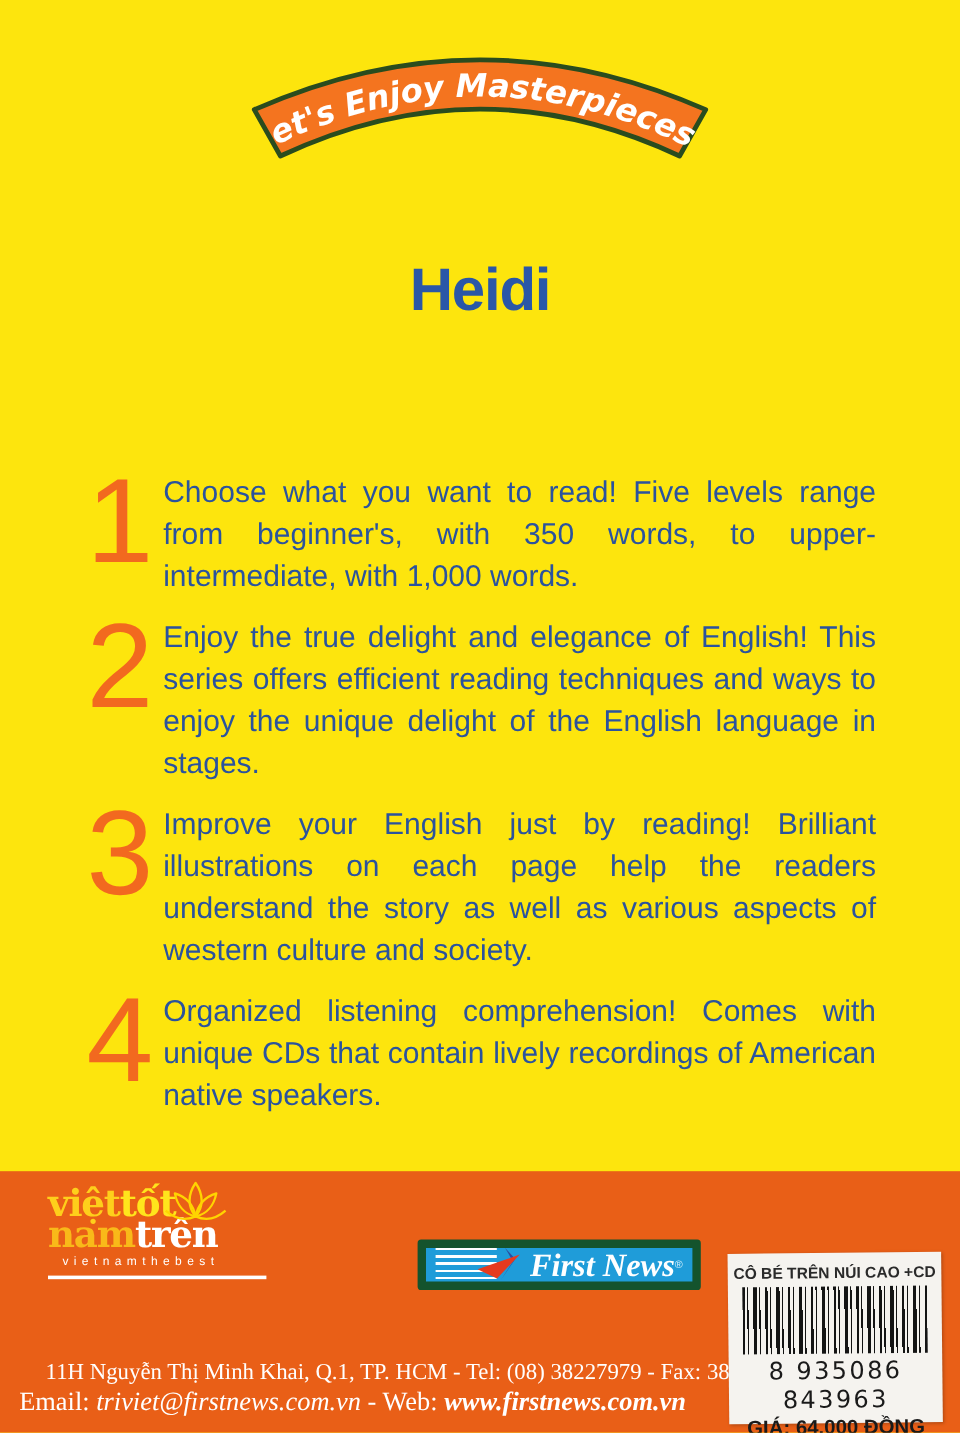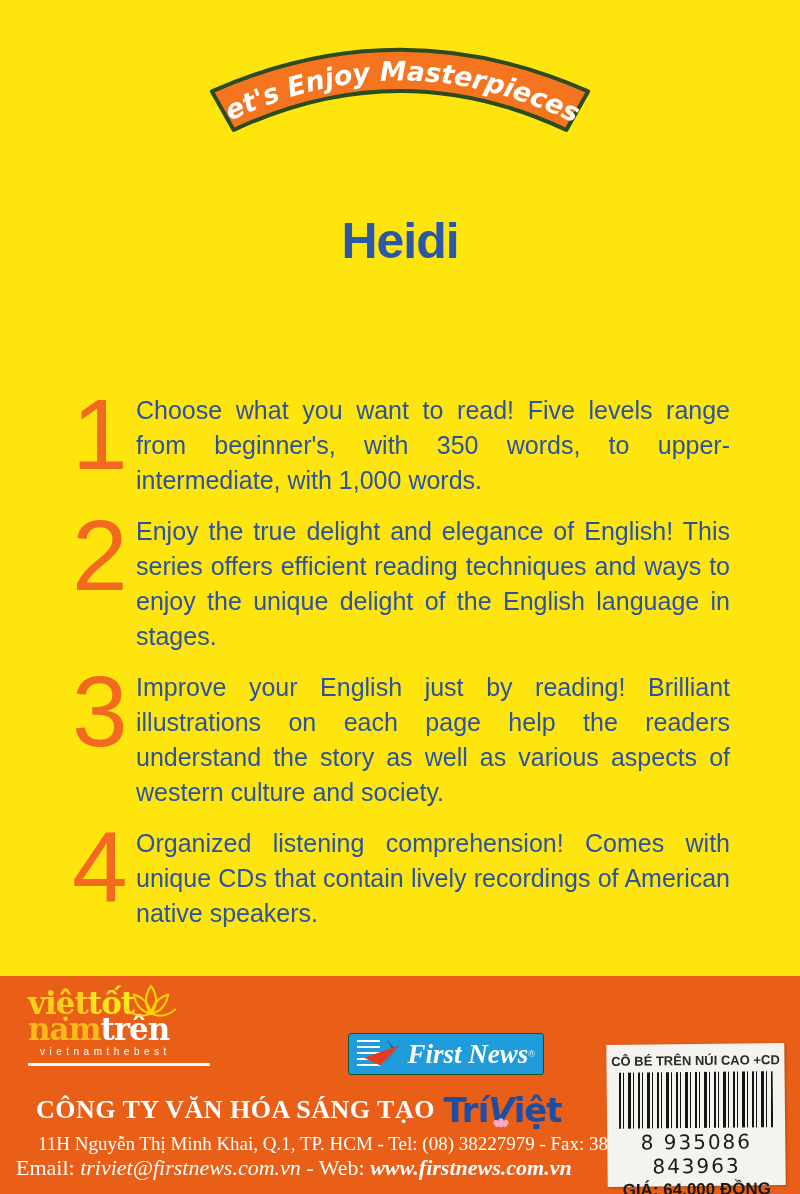--- a/index.html
+++ b/index.html
@@ -35,7 +35,7 @@
   
   .footer{position:absolute;left:0;top:976px;width:800px;height:218px;background:#E95F17;}
   
-  .vn-logo{position:absolute;left:28px;top:14px;width:200px;}
+  .vn-logo{position:absolute;left:40px;top:14px;width:200px;}
   .vn-lotus{position:absolute;left:94px;top:-8px;}
   .vn-words{font-family:"DejaVu Serif",serif;font-weight:bold;font-size:31px;line-height:26px;letter-spacing:-1px;}
   .vn-w1{color:#FECF1B;}

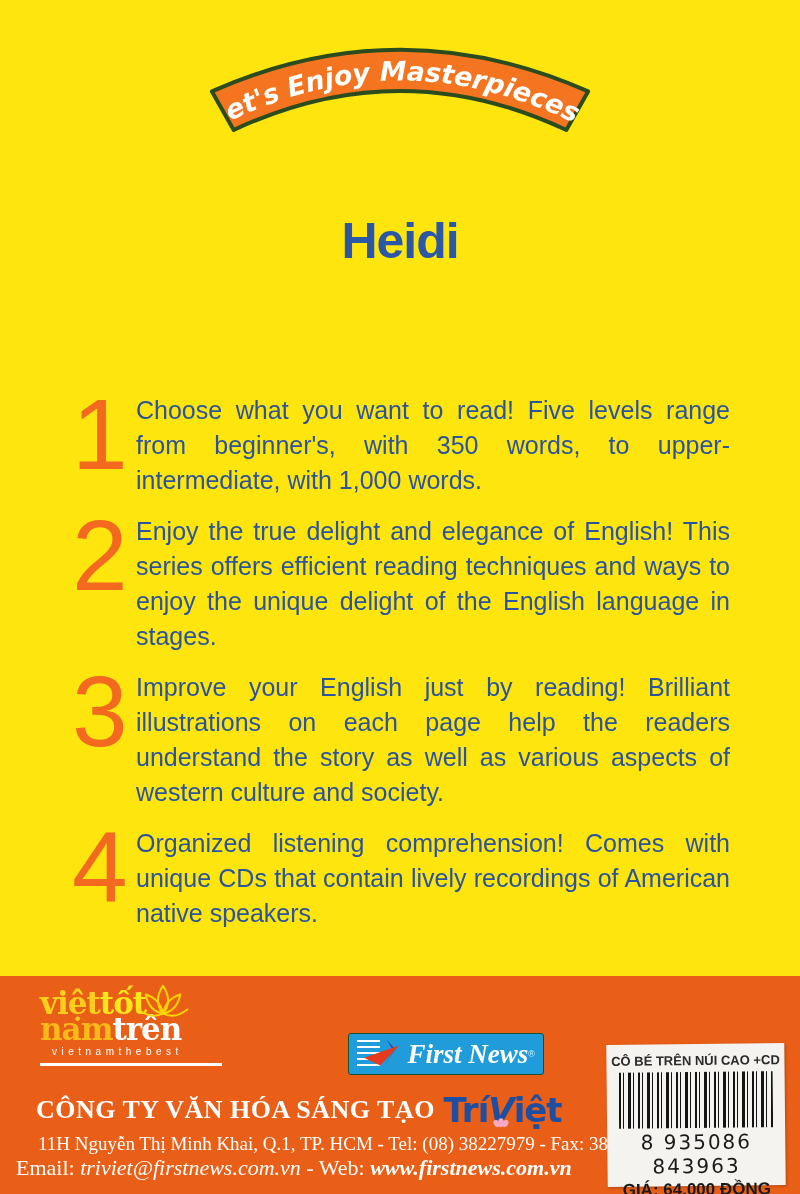--- a/index.html
+++ b/index.html
@@ -46,8 +46,8 @@
   .vn-underline{width:182px;height:3px;background:#FFFFFF;margin-top:6px;}
   
   .fn-logo{
-    position:absolute;left:348px;top:57px;width:196px;height:42px;box-sizing:border-box;
-    background:#1F9CD9;border:1px solid #14532d;border-radius:3px;
+    position:absolute;left:348px;top:57px;width:236px;height:42px;box-sizing:border-box;
+    background:#1F9CD9;border:7px solid #14532d;border-radius:3px;
     display:flex;align-items:center;padding:0 8px;
   }
   .fn-stripes{width:76px;height:28px;background:repeating-linear-gradient(to bottom,#FFFFFF 0 2px,transparent 2px 6px);}

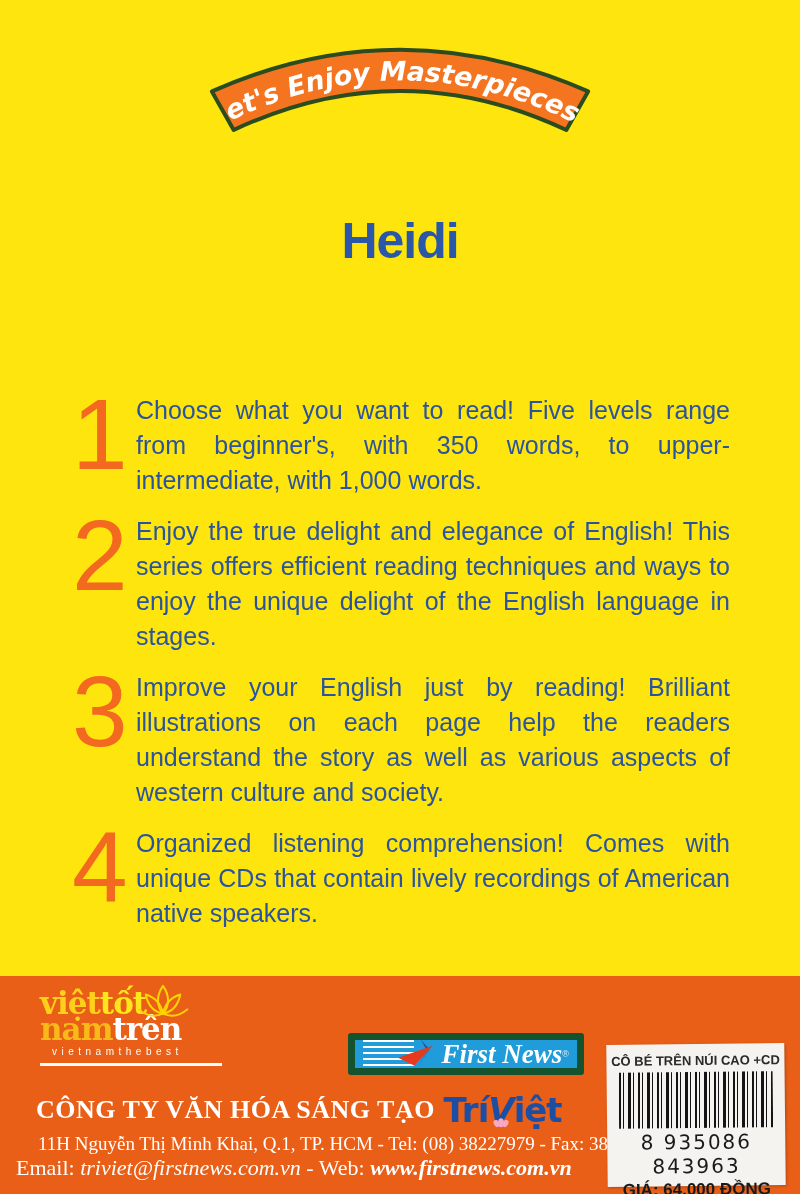--- a/index.html
+++ b/index.html
@@ -162,18 +162,6 @@
       <sup class="fn-reg">®</sup>
     </div>
 
-    <div class="company-line">
-      <span class="company">CÔNG TY VĂN HÓA SÁNG TẠO</span>
-      <span class="triviet">
-        <span>Trí</span><span class="tv-v"><span>V</span><svg class="tv-lotus" width="18" height="12" viewBox="0 0 24 16" aria-hidden="true">
-              <g fill="#F7A8C4">
-                <ellipse cx="12" cy="9" rx="4" ry="6"></ellipse>
-                <ellipse cx="6" cy="10" rx="3.5" ry="5" transform="rotate(-30 6 10)"></ellipse>
-                <ellipse cx="18" cy="10" rx="3.5" ry="5" transform="rotate(30 18 10)"></ellipse>
-              </g>
-            </svg></span><span>iệt</span>
-      </span>
-    </div>
 
     <div class="address">11H Nguyễn Thị Minh Khai, Q.1, TP. HCM - Tel: (08) 38227979 - Fax: 38224560</div>
 

